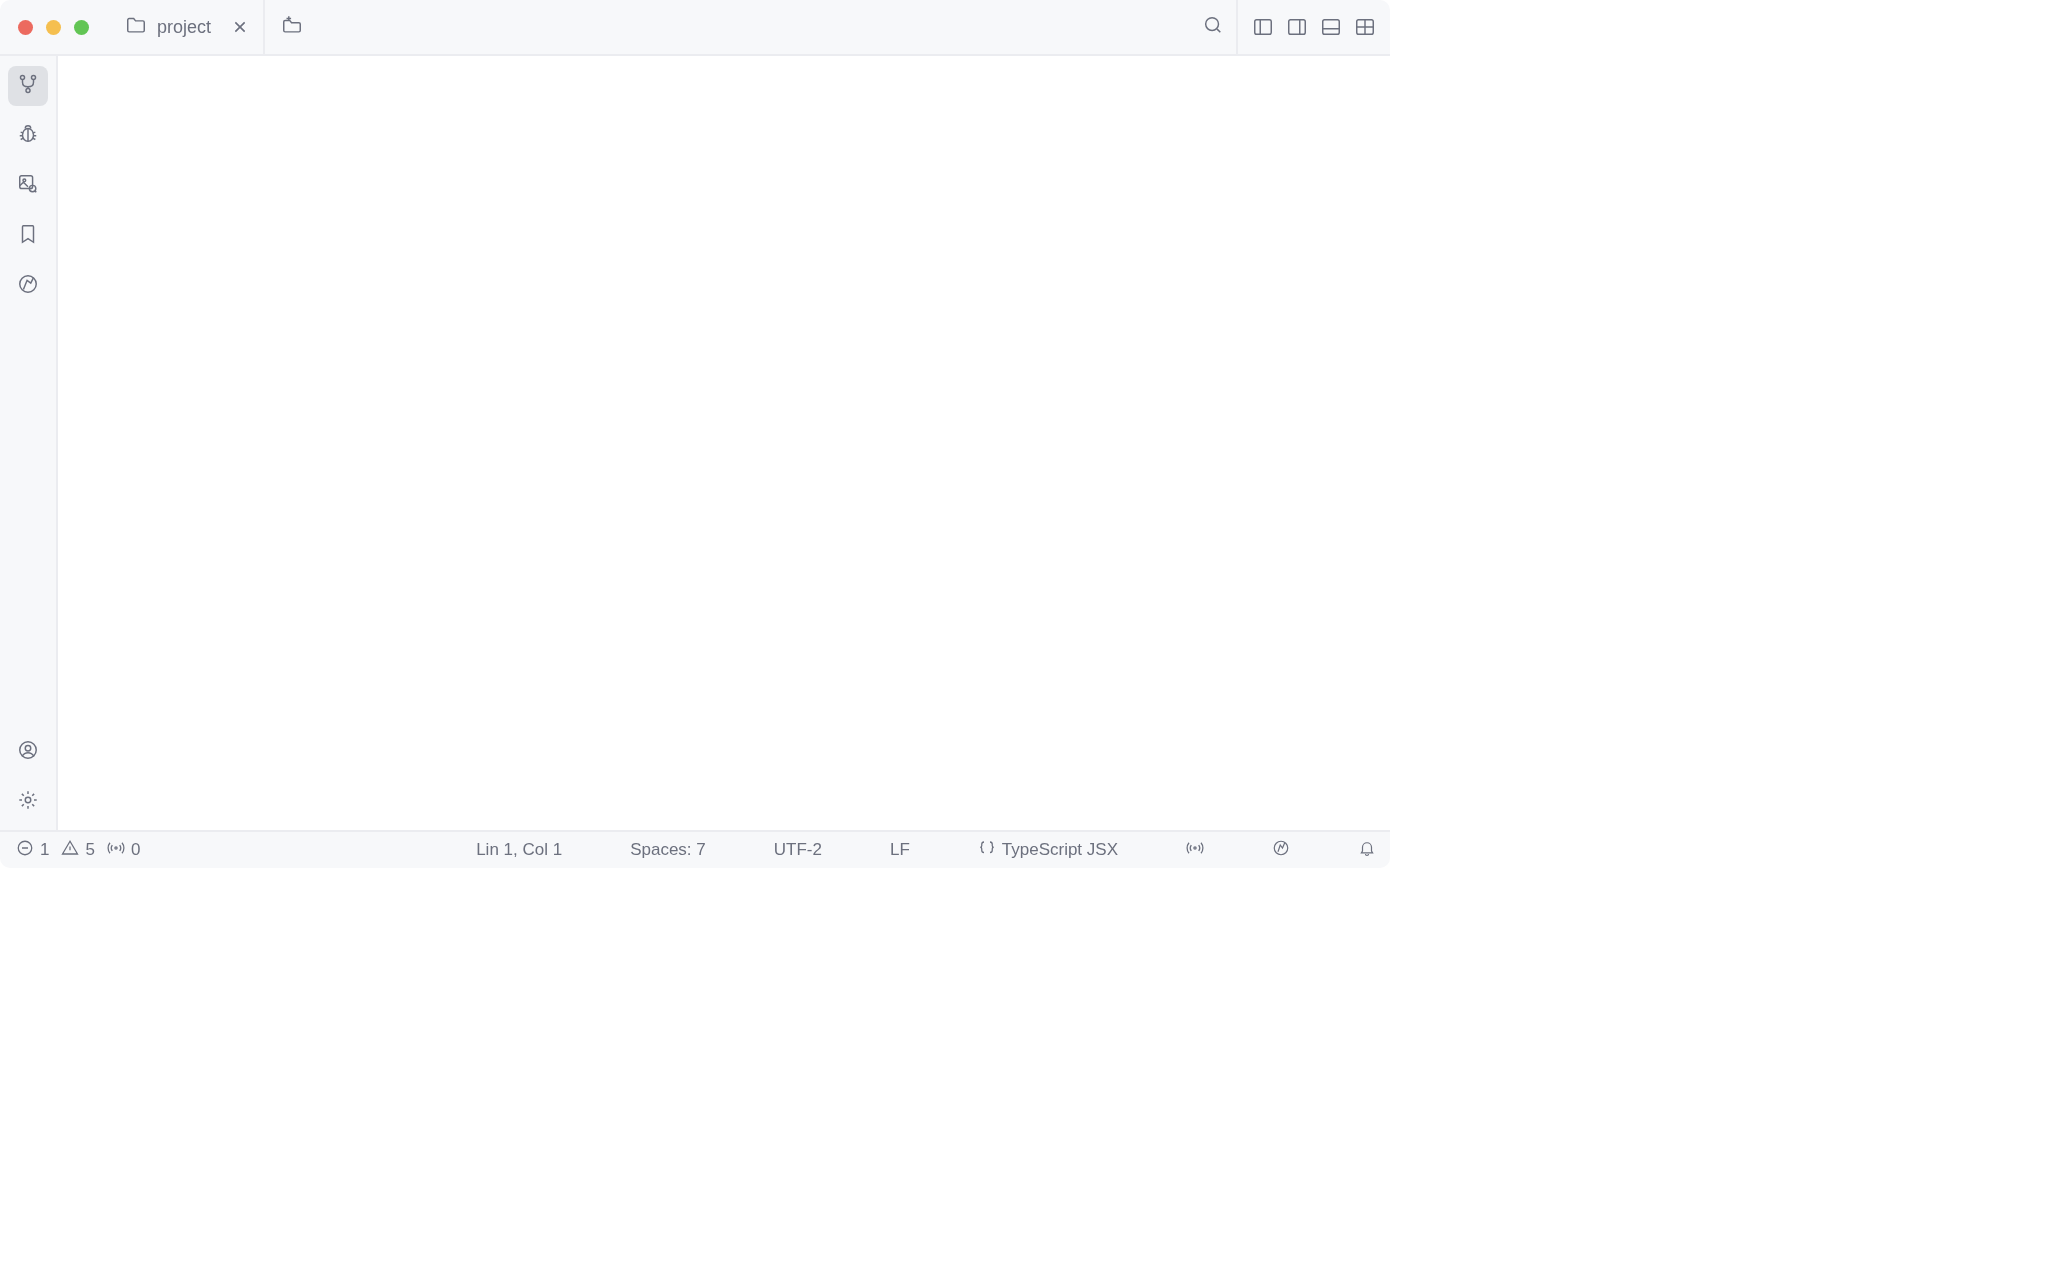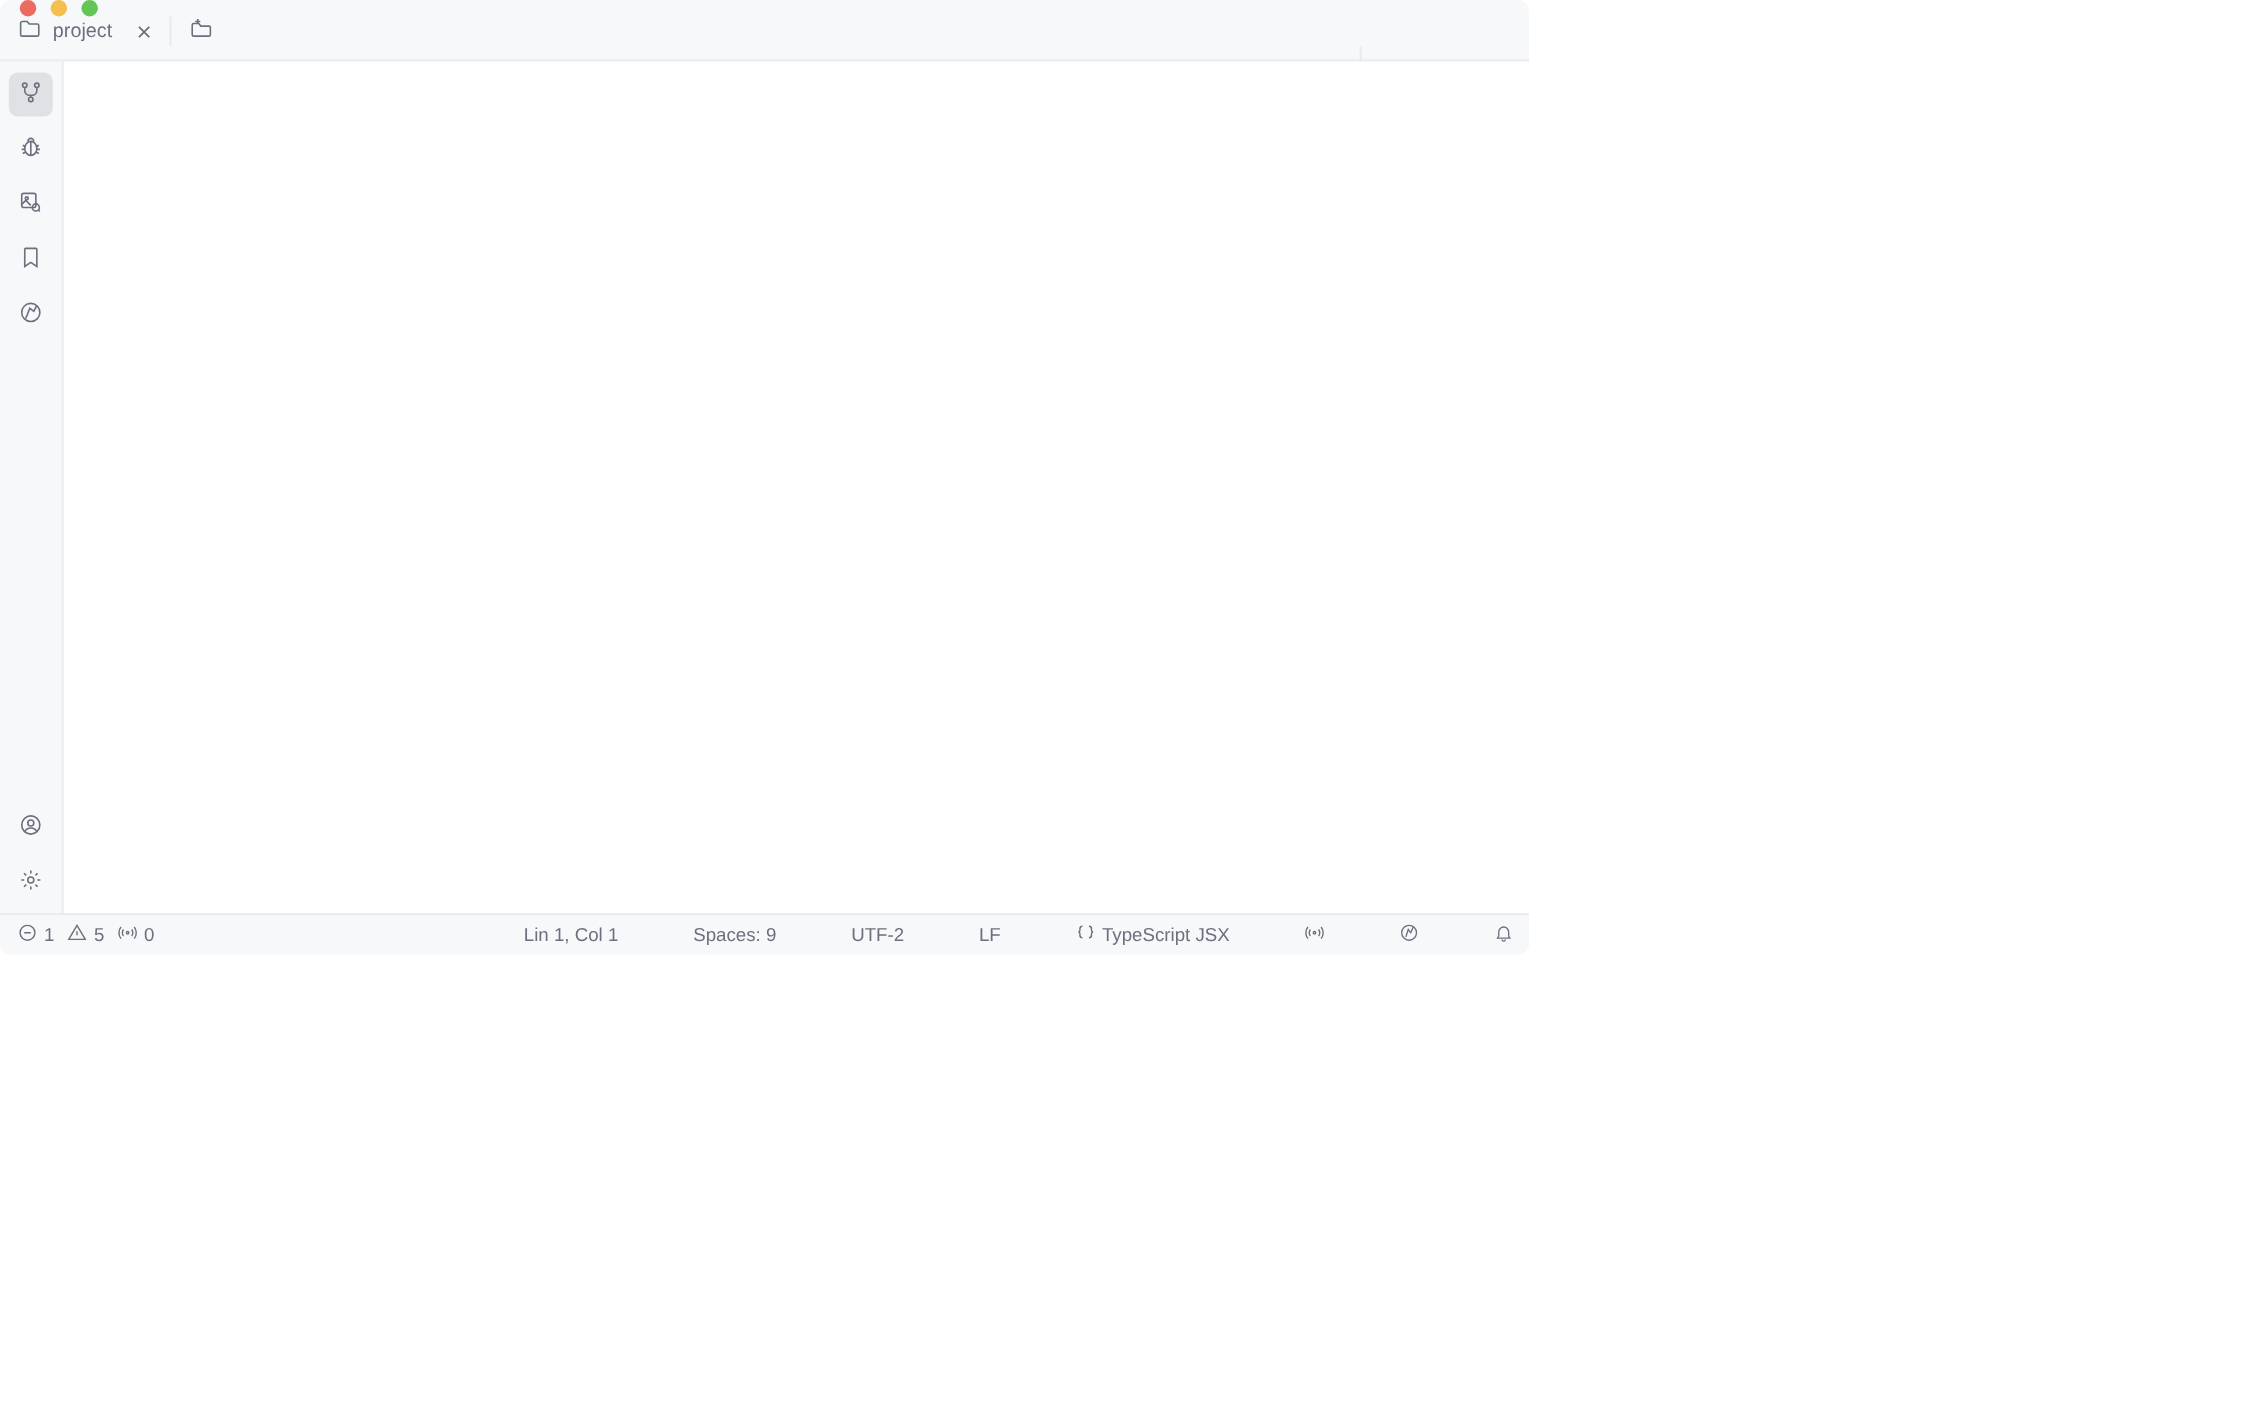--- a/index.html
+++ b/index.html
@@ -27,7 +27,6 @@
     border-bottom: 2px solid var(--border);
     display: flex;
     align-items: stretch;
-    flex-direction: column;
   }
   .traffic {
     display: flex;

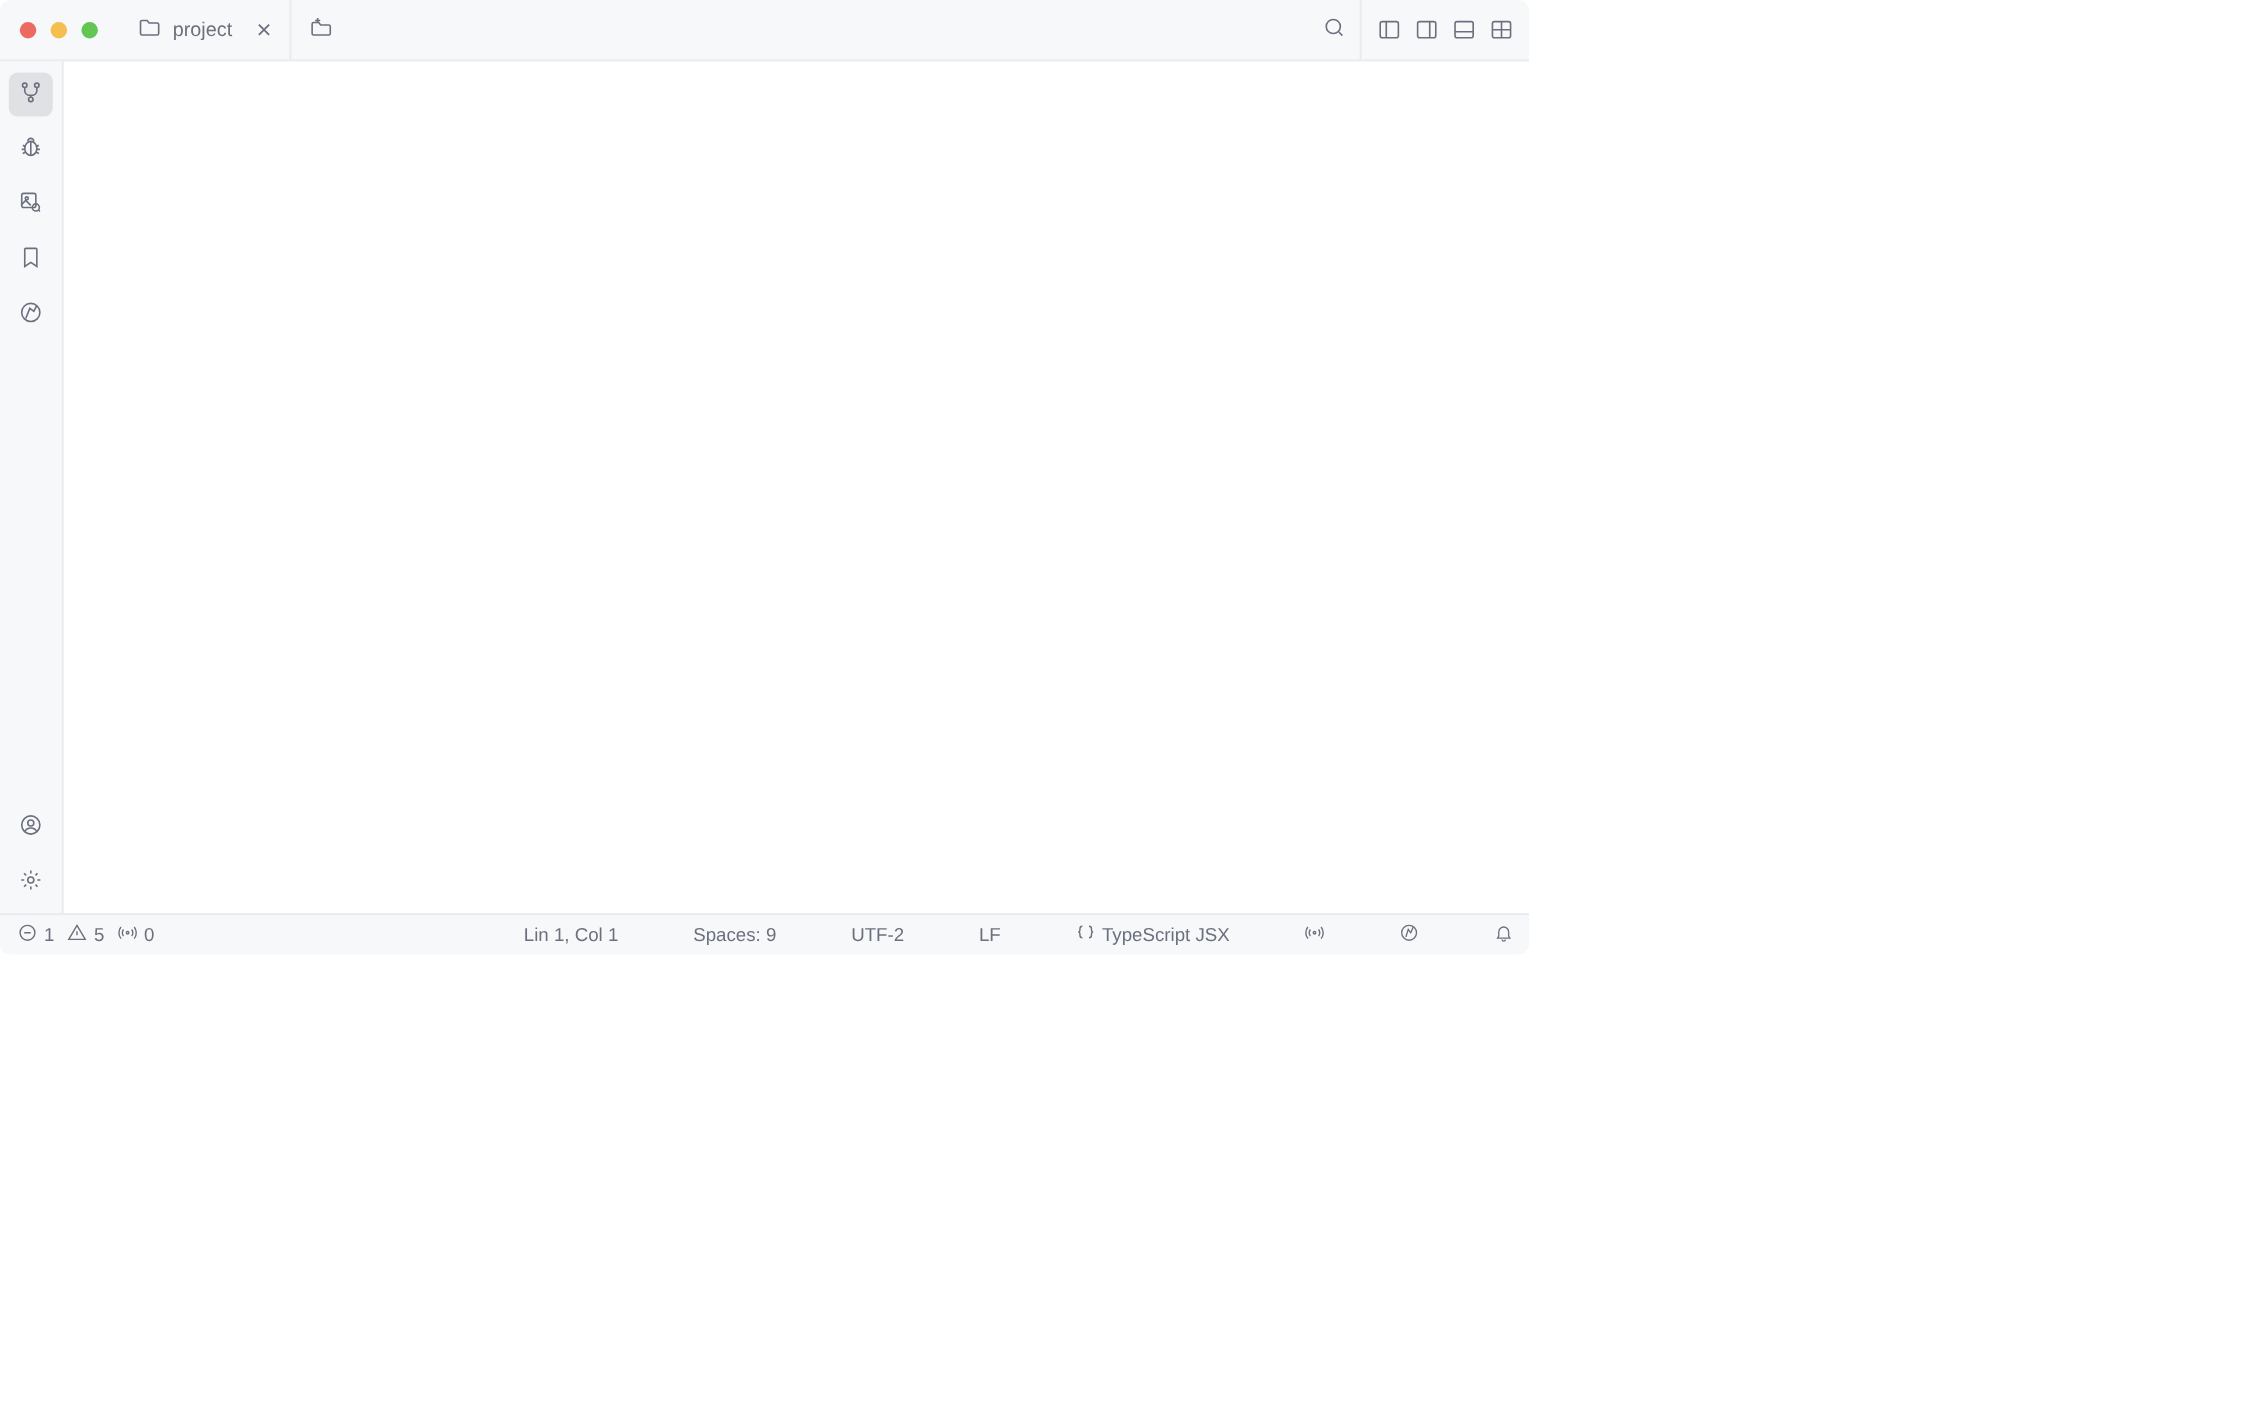--- a/index.html
+++ b/index.html
@@ -301,7 +301,7 @@
       <span>Lin 1, Col 1</span>
     </div>
     <div class="status-group">
-      <span>Spaces: 9</span>
+      <span>Spaces: 7</span>
     </div>
     <div class="status-group">
       <span>UTF-2</span>

